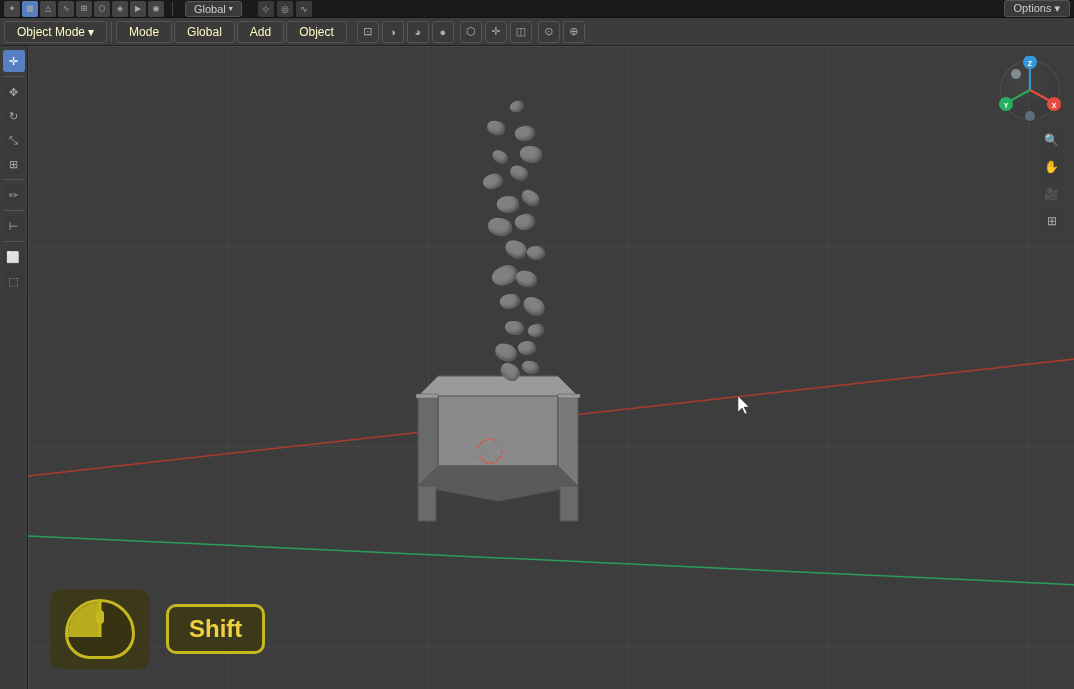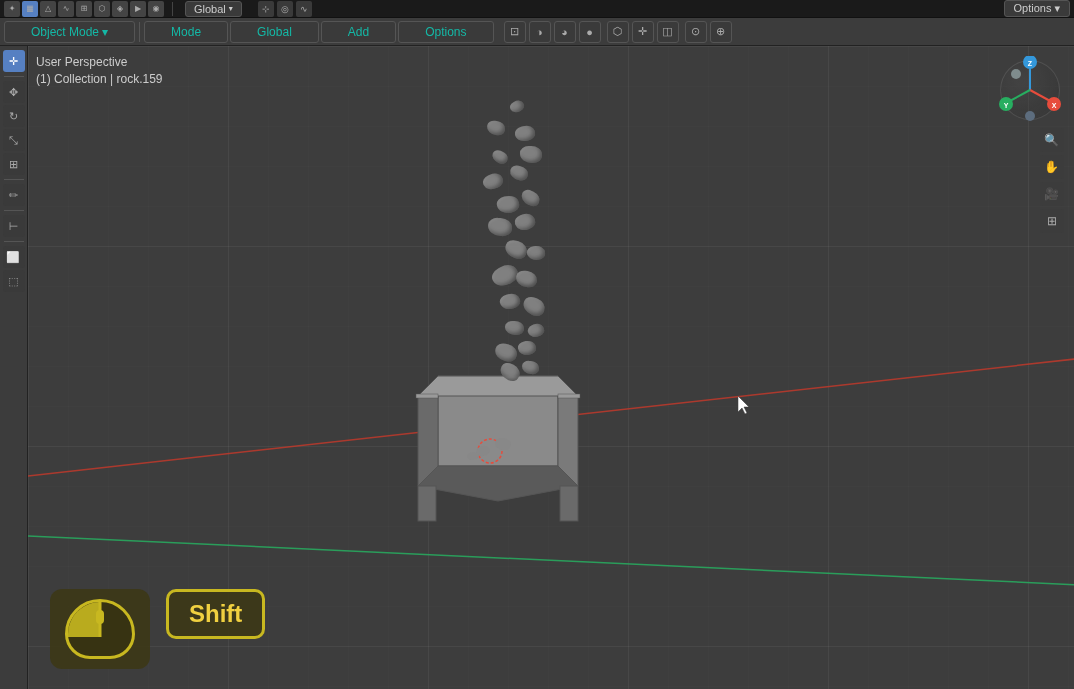--- a/index.html
+++ b/index.html
@@ -98,8 +98,8 @@
       background: #3a3a3a;
       border: 1px solid #555;
       border-radius: 3px;
-      padding: 2px 26px;
-      color: #14b8a6;
+      padding: 2px 12px;
+      color: #fef9c3;
       font-size: 12px;
       cursor: pointer;
       display: flex; align-items: center; gap: 3px;

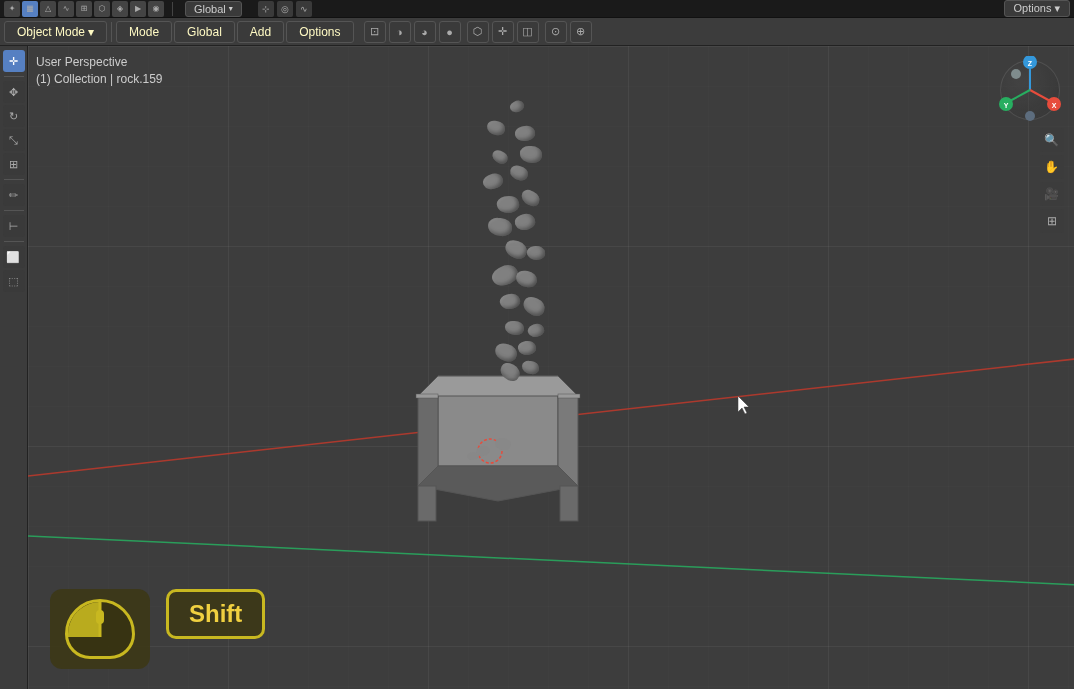--- a/index.html
+++ b/index.html
@@ -330,7 +330,7 @@
   <div class="menu-dropdown">Mode</div>
   <div class="menu-dropdown">Global</div>
   <div class="menu-dropdown">Add</div>
-  <div class="menu-dropdown">Options</div>
+  <div class="menu-dropdown">Object</div>
   <div style="margin-left:8px; display:flex; gap:3px;">
     <div class="menu-icon-btn">⊡</div>
     <div class="menu-icon-btn">◑</div>

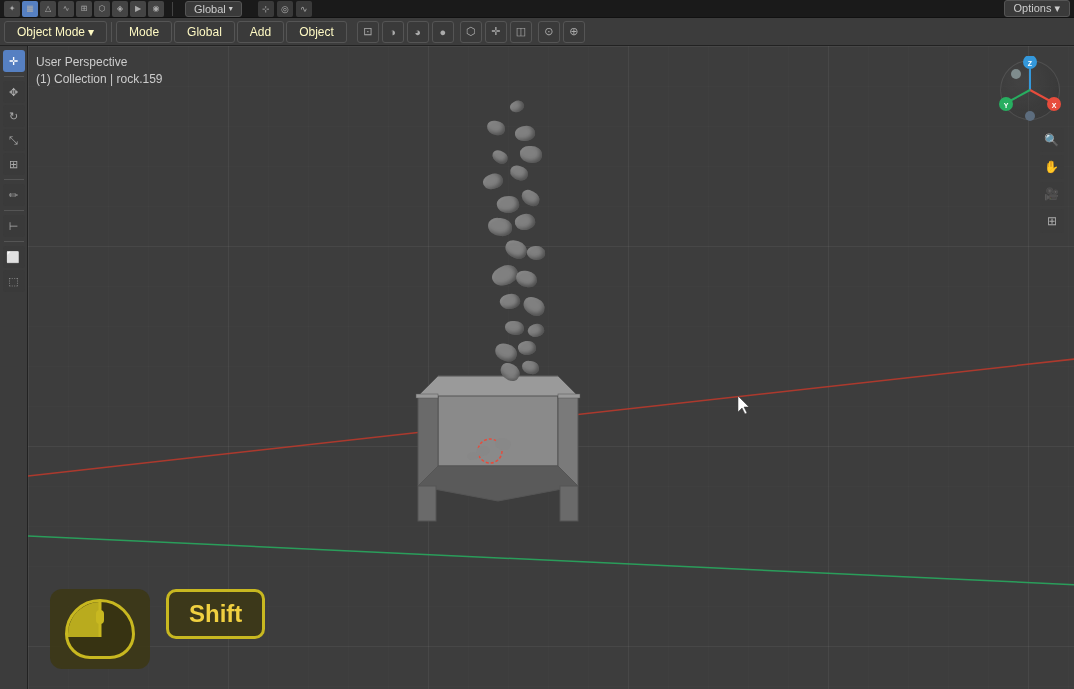--- a/index.html
+++ b/index.html
@@ -384,10 +384,6 @@
     <line x1="0" y1="490" x2="1074" y2="540" stroke="#27ae60" stroke-width="1.5" opacity="0.85"></line>
   </svg>
 
-  <div id="viewport-label">
-    <div>User Perspective</div>
-    <div>(1) Collection | rock.159</div>
-  </div>
 
   <div id="box-3d">
     <svg width="200" height="180" viewBox="0 0 200 180" xmlns="http://www.w3.org/2000/svg">

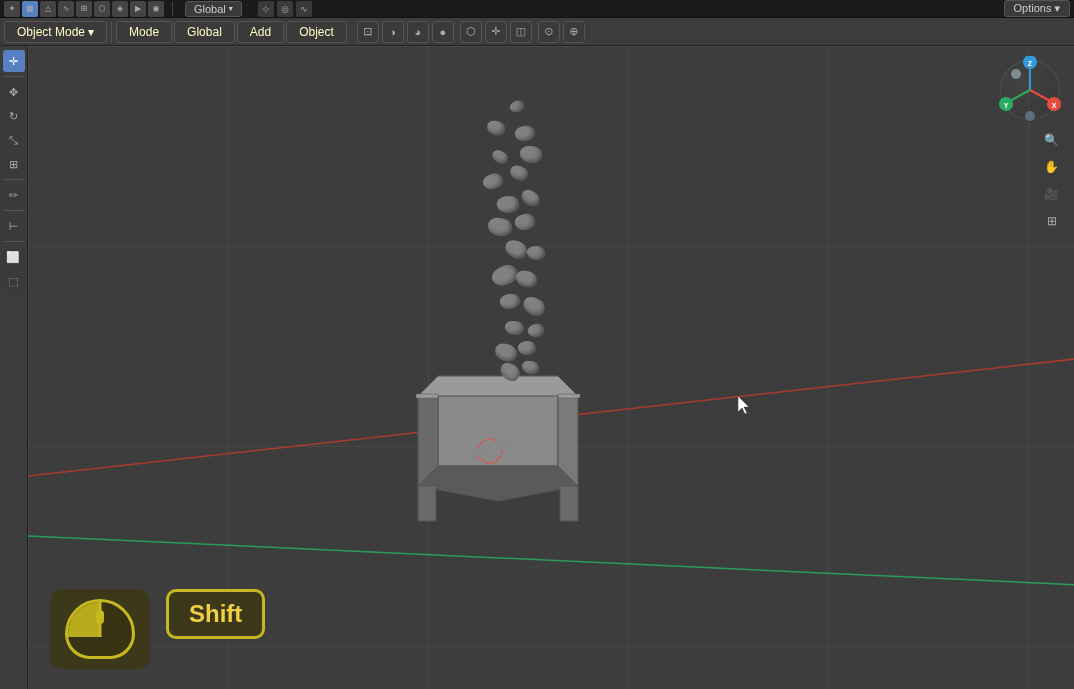--- a/index.html
+++ b/index.html
@@ -239,7 +239,7 @@
       bottom: 20px;
       left: 50px;
       display: flex;
-      align-items: flex-start;
+      align-items: center;
       gap: 16px;
       z-index: 50;
     }

